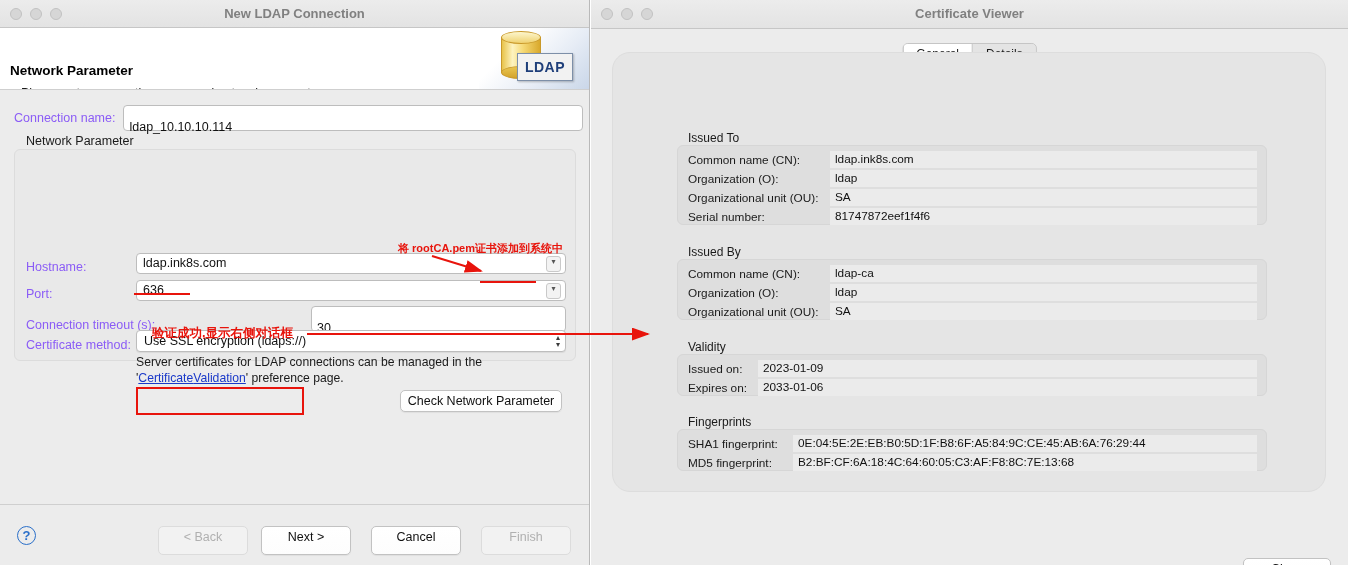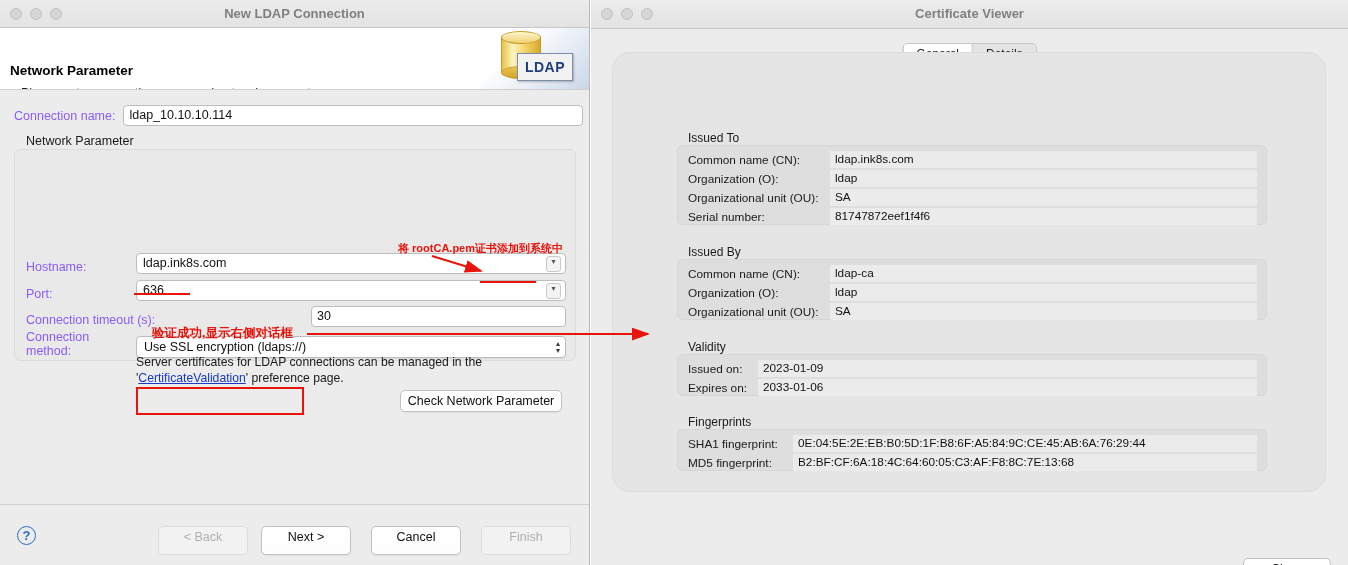--- a/index.html
+++ b/index.html
@@ -95,7 +95,7 @@
   .lbl { font-size: 12.5px; color: #8b5cf6; }
   .txtfield {
     background: #ffffff; border: 1px solid #bdbdbd; border-radius: 4px;
-    height: 21px; line-height: 19px; padding: 0 5px;
+    height: 21px; line-height: 19px; padding: 12px 5px;
     font-size: 12.5px; color: #111;
   }
 

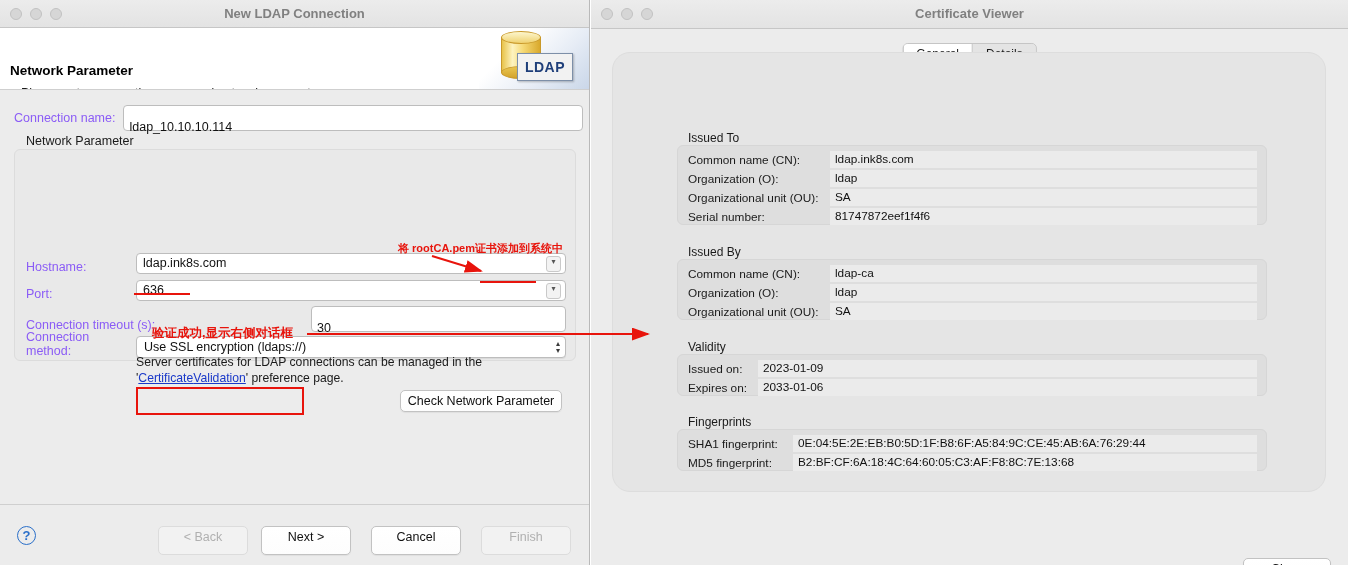--- a/index.html
+++ b/index.html
@@ -301,7 +301,7 @@
       </div>
 
       <div class="frow" style="left:26px; top:240px;">
-        <span class="lbl" style="width:110px">Connection method:</span>
+        <span class="lbl" style="width:110px">Certificate method:</span>
         <span class="popup" style="width:430px">
           <span>Use SSL encryption (ldaps://)</span>
           <span class="updown">▴<br>▾</span>

